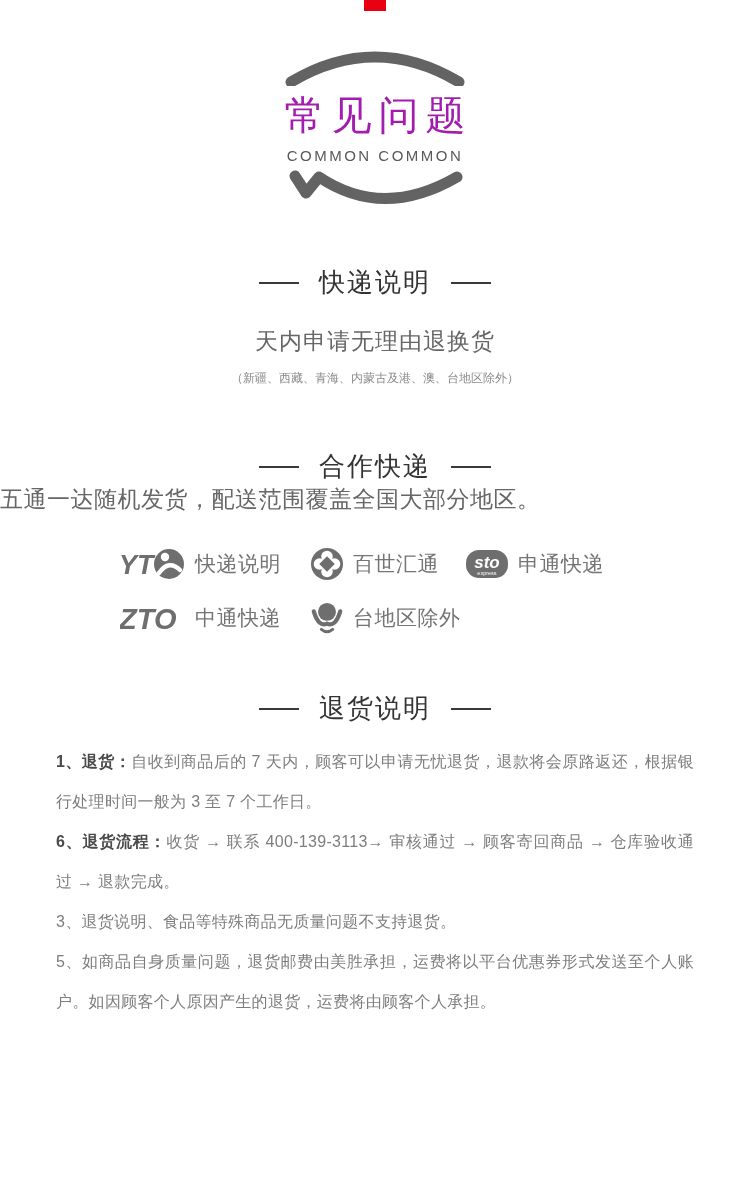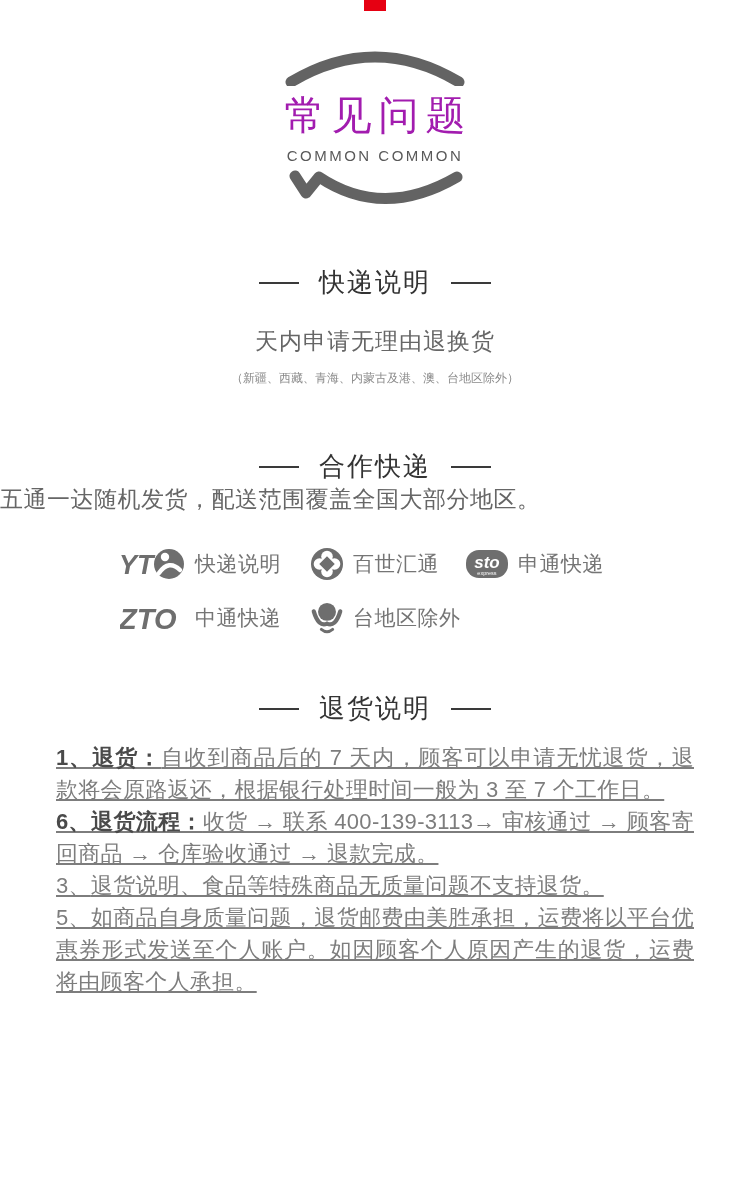--- a/index.html
+++ b/index.html
@@ -33,7 +33,7 @@
 
   .returns { margin-top:56px; }
   .ret-body { width:638px; margin:16px auto 0; }
-  .ret { font-size:22px; line-height:32px; color:#7d7d7d; text-align:justify; letter-spacing:0.3px;text-decoration:underline; }
+  .ret { font-size:16px; line-height:40px; color:#7d7d7d; text-align:justify; letter-spacing:0.3px; }
   .ret .lead-strong { color:#4a4a4a; font-weight:bold; }
 </style>
 </head>

